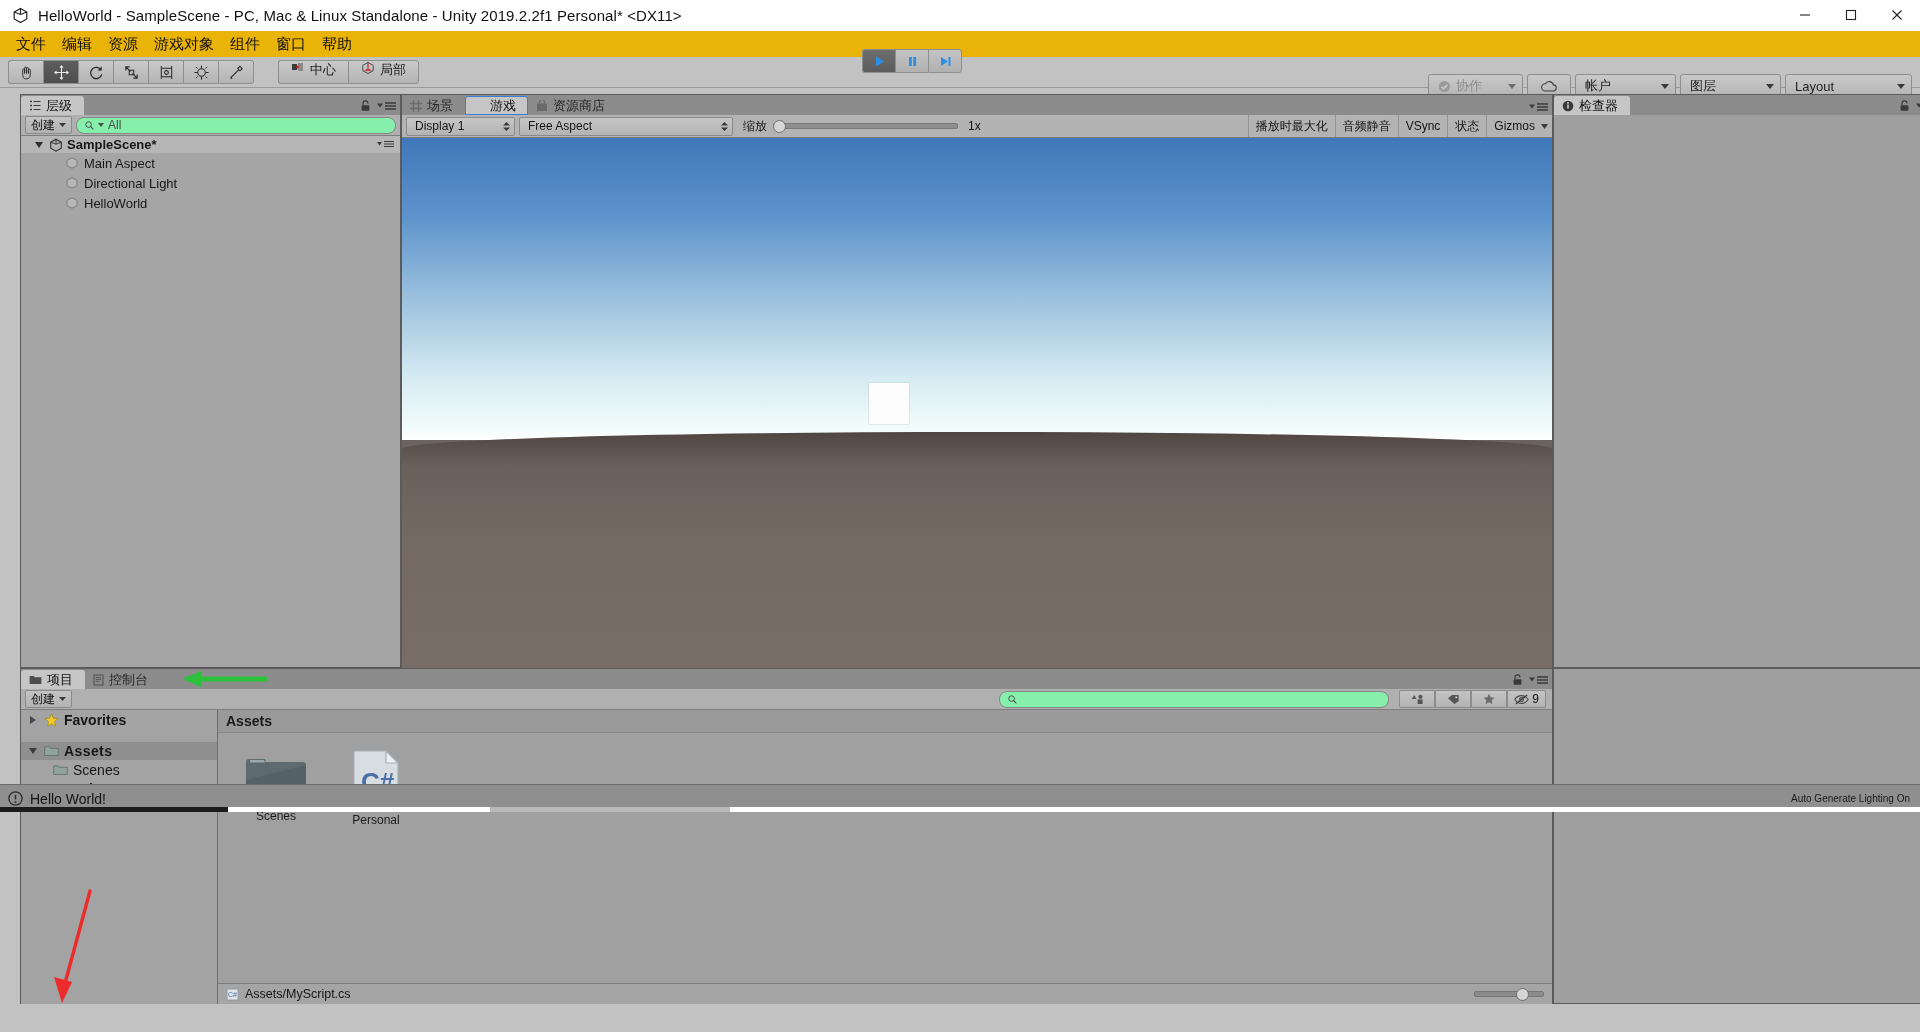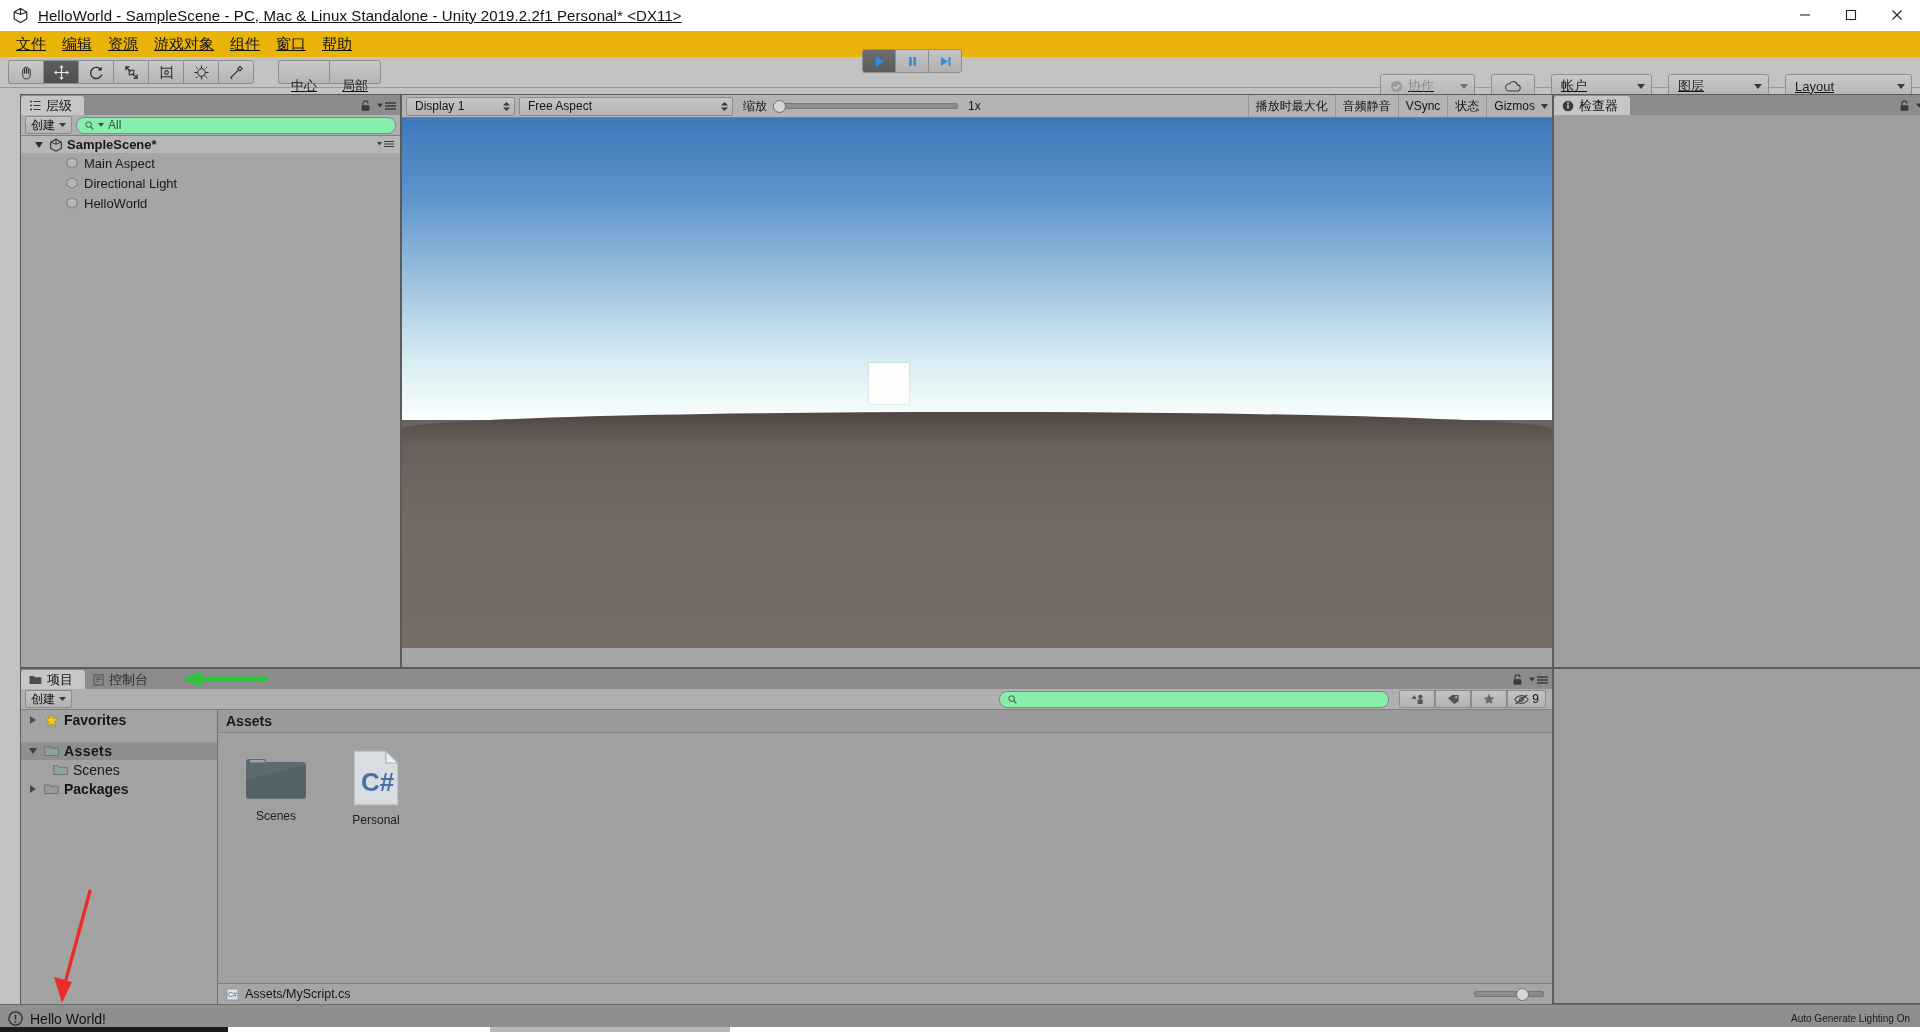--- a/index.html
+++ b/index.html
@@ -9,7 +9,7 @@
     font-size:14px;color:#111;background:#c2c2c2;
     -webkit-font-smoothing:antialiased;
   }
-  #app{position:relative;width:1920px;height:1032px;text-decoration:underline;}
+  #app{position:relative;width:1920px;height:812px;}
 
   
   .titlebar{height:30px;background:#ffffff;display:flex;align-items:center;border-bottom:1px solid #ffffff;}

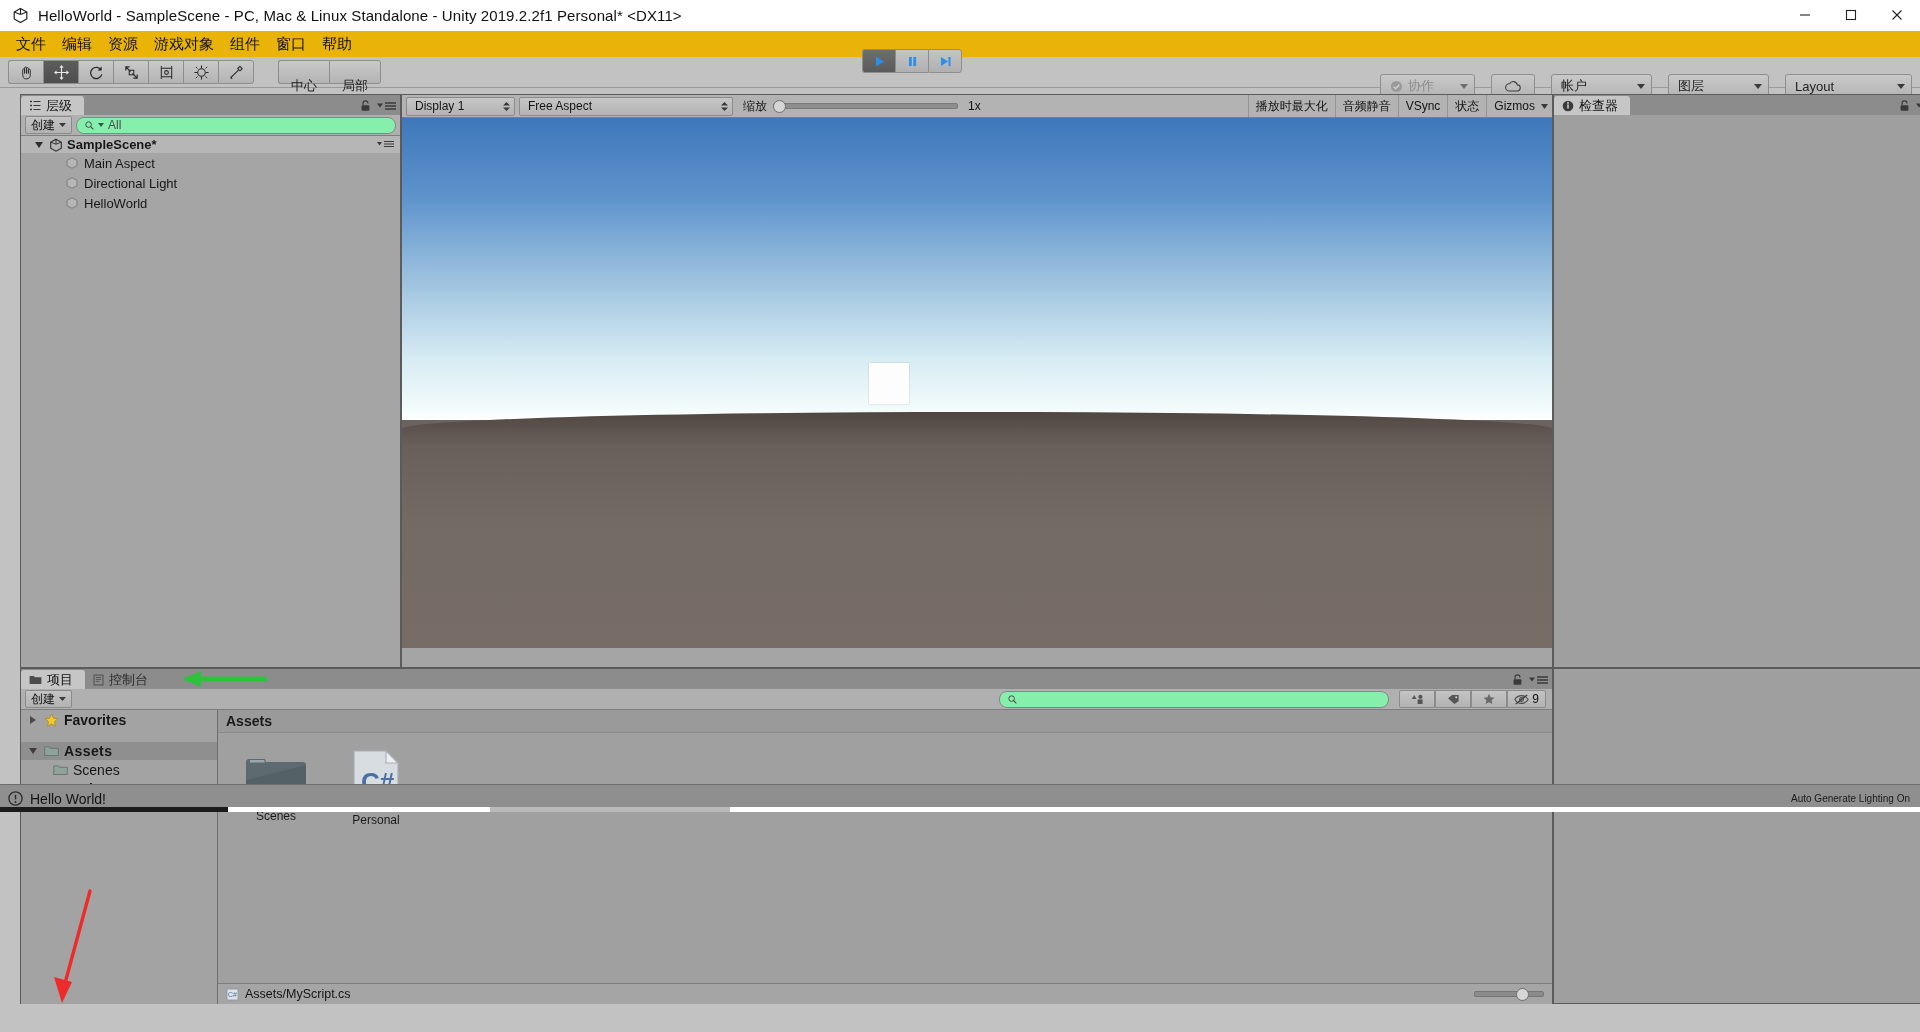--- a/index.html
+++ b/index.html
@@ -39,8 +39,8 @@
   .pivotgrp{display:flex;margin-left:24px;}
   .pvbtn{
     height:22px;padding:0 12px;background:linear-gradient(#c9c9c9,#b4b4b4);
-    border:1px solid #8e8e8e;display:flex;align-items:flex-start;gap:16px;
-    font-size:13px;color:#1c1c1c;cursor:default;white-space:nowrap;flex-direction:column;
+    border:1px solid #8e8e8e;display:flex;align-items:flex-start;gap:5px;
+    font-size:13px;color:#1c1c1c;cursor:default;white-space:nowrap;
   }
   .pvbtn:first-child{border-radius:3px 0 0 3px;border-right-width:0;}
   .pvbtn:last-child{border-radius:0 3px 3px 0;}

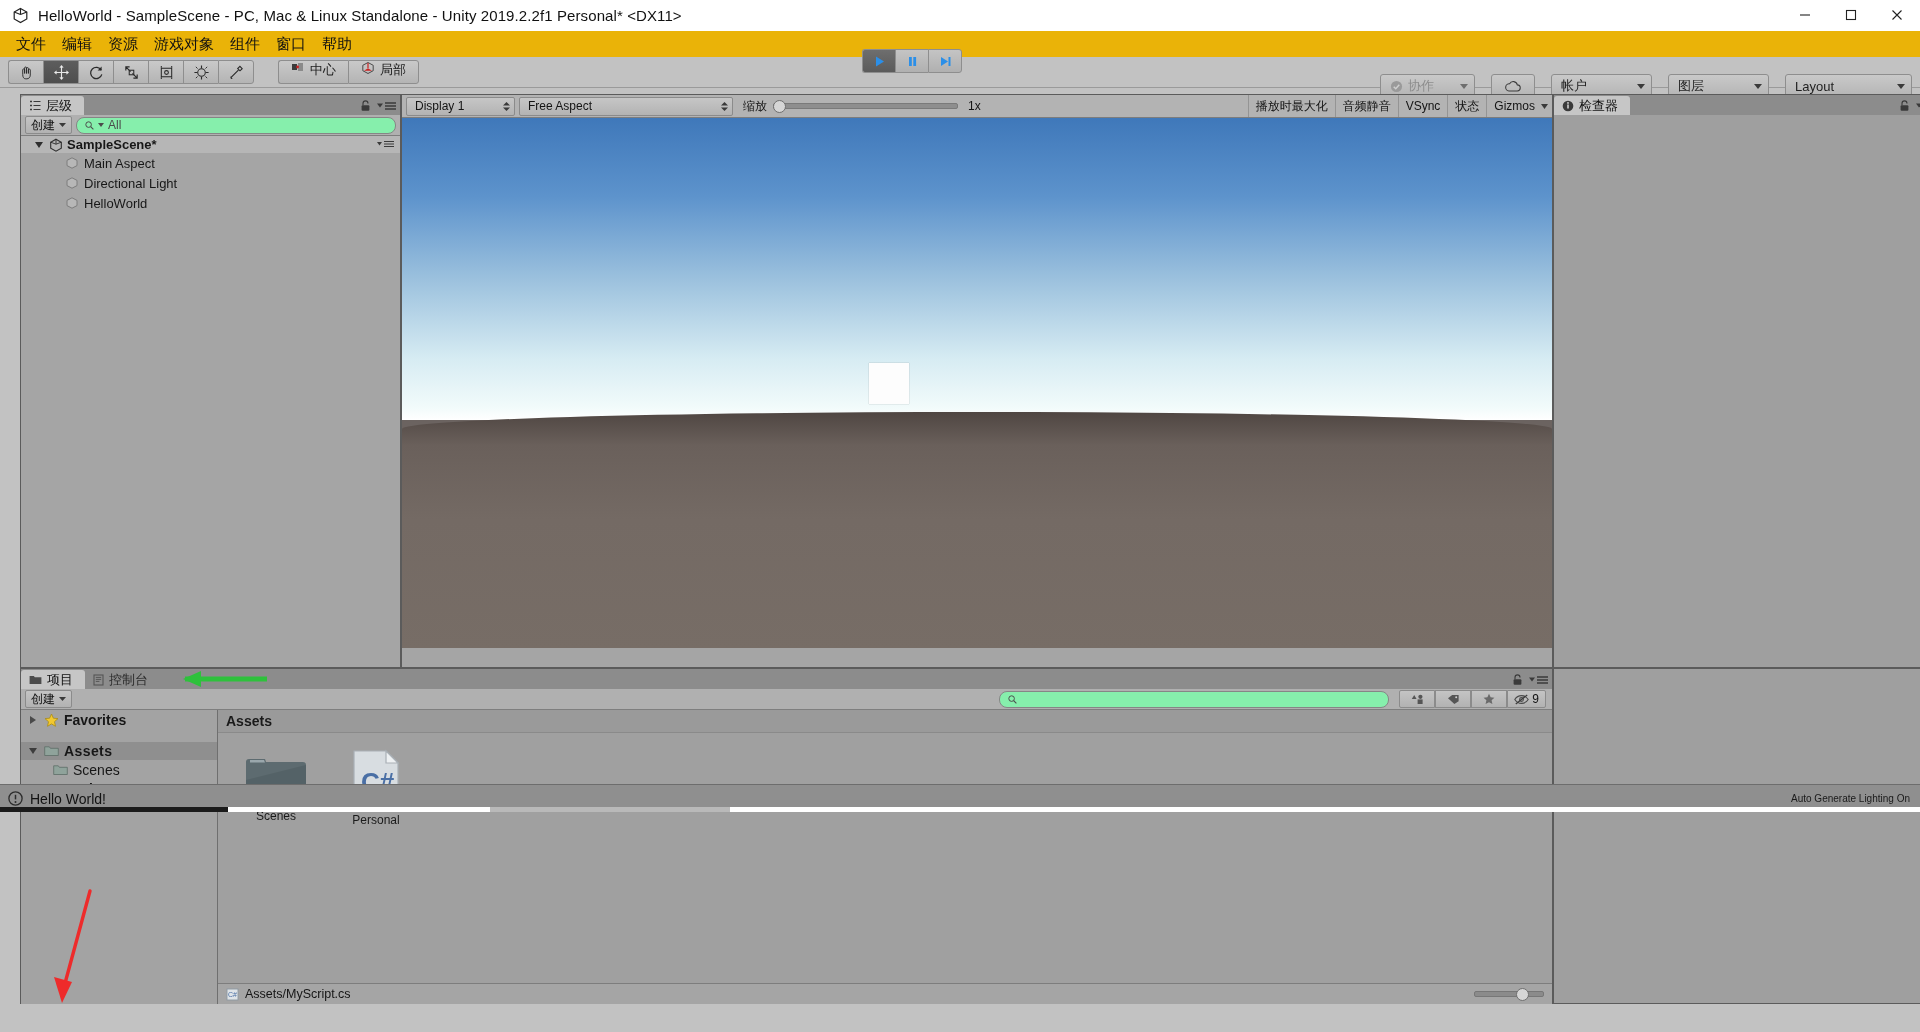--- a/index.html
+++ b/index.html
@@ -55,7 +55,7 @@
   .pbtn:nth-child(2){border-right-width:0;}
   .pbtn:last-child{border-radius:0 3px 3px 0;}
 
-  .tb-right{margin-left:auto;display:flex;align-items:center;gap:16px;margin-top:28px;}
+  .tb-right{margin-left:auto;display:flex;align-items:center;gap:4px;margin-top:28px;}
   .drop{
     height:22px;background:linear-gradient(#c9c9c9,#b4b4b4);border:1px solid #8e8e8e;
     border-radius:3px;display:flex;align-items:center;padding:0 6px 0 9px;

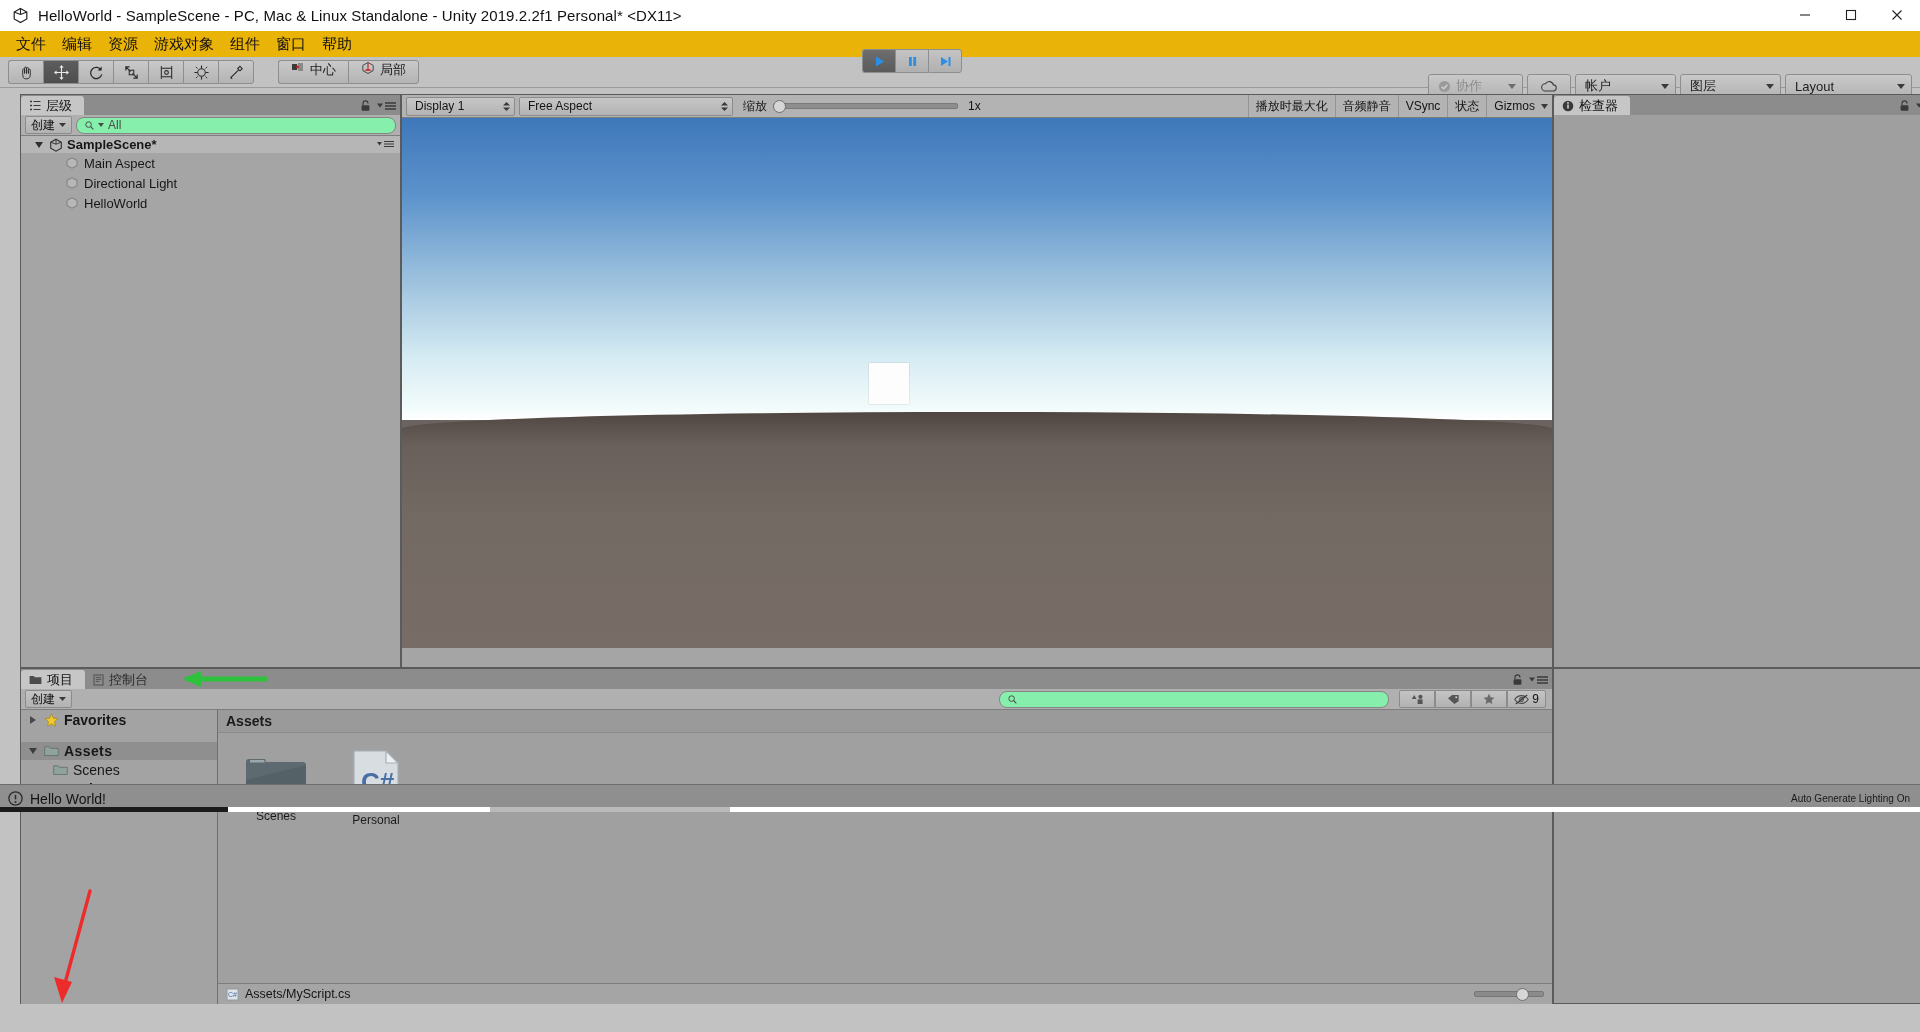--- a/index.html
+++ b/index.html
@@ -360,6 +360,33 @@
   </div>
 
   <div class="panel" style="left:381px;top:94px;width:1152px;height:574px;">
+    <div class="tabstrip">
+      <div class="tab">
+        <svg width="12" height="12" viewBox="0 0 12 12">
+            <path d="M3.5 0v12M8.5 0v12M0 3.5h12M0 8.5h12" stroke="#6a6a6a" stroke-width="1.3"></path>
+          </svg>
+        <span>场景</span>
+      </div>
+      <div class="tab active hl">
+        <svg width="12" height="12" viewBox="0 0 12 12">
+            <path d="M6 0a6 6 0 1 0 0 12A4.6 4.6 0 0 1 6 0z" fill="#2f2f2f"></path>
+          </svg>
+        <span>游戏</span>
+      </div>
+      <div class="tab">
+        <svg width="12" height="12" viewBox="0 0 12 12">
+            <rect x="1" y="3.5" width="10" height="7.5" fill="#6a6a6a"></rect>
+            <path d="M3.5 3.5V2a2.5 2.5 0 0 1 5 0v1.5" fill="none" stroke="#6a6a6a" stroke-width="1.1"></path>
+          </svg>
+        <span>资源商店</span>
+      </div>
+      <div class="tright">
+        <svg width="19" height="10" viewBox="0 0 19 10">
+            <path d="M0 2.5h6L3 6.5z" fill="#3a3a3a"></path>
+            <path d="M8 2h11M8 5h11M8 8h11" stroke="#3a3a3a" stroke-width="1.3"></path>
+          </svg>
+      </div>
+    </div>
 
     <div class="gamebar">
       <div class="gsel" style="width:95px">

